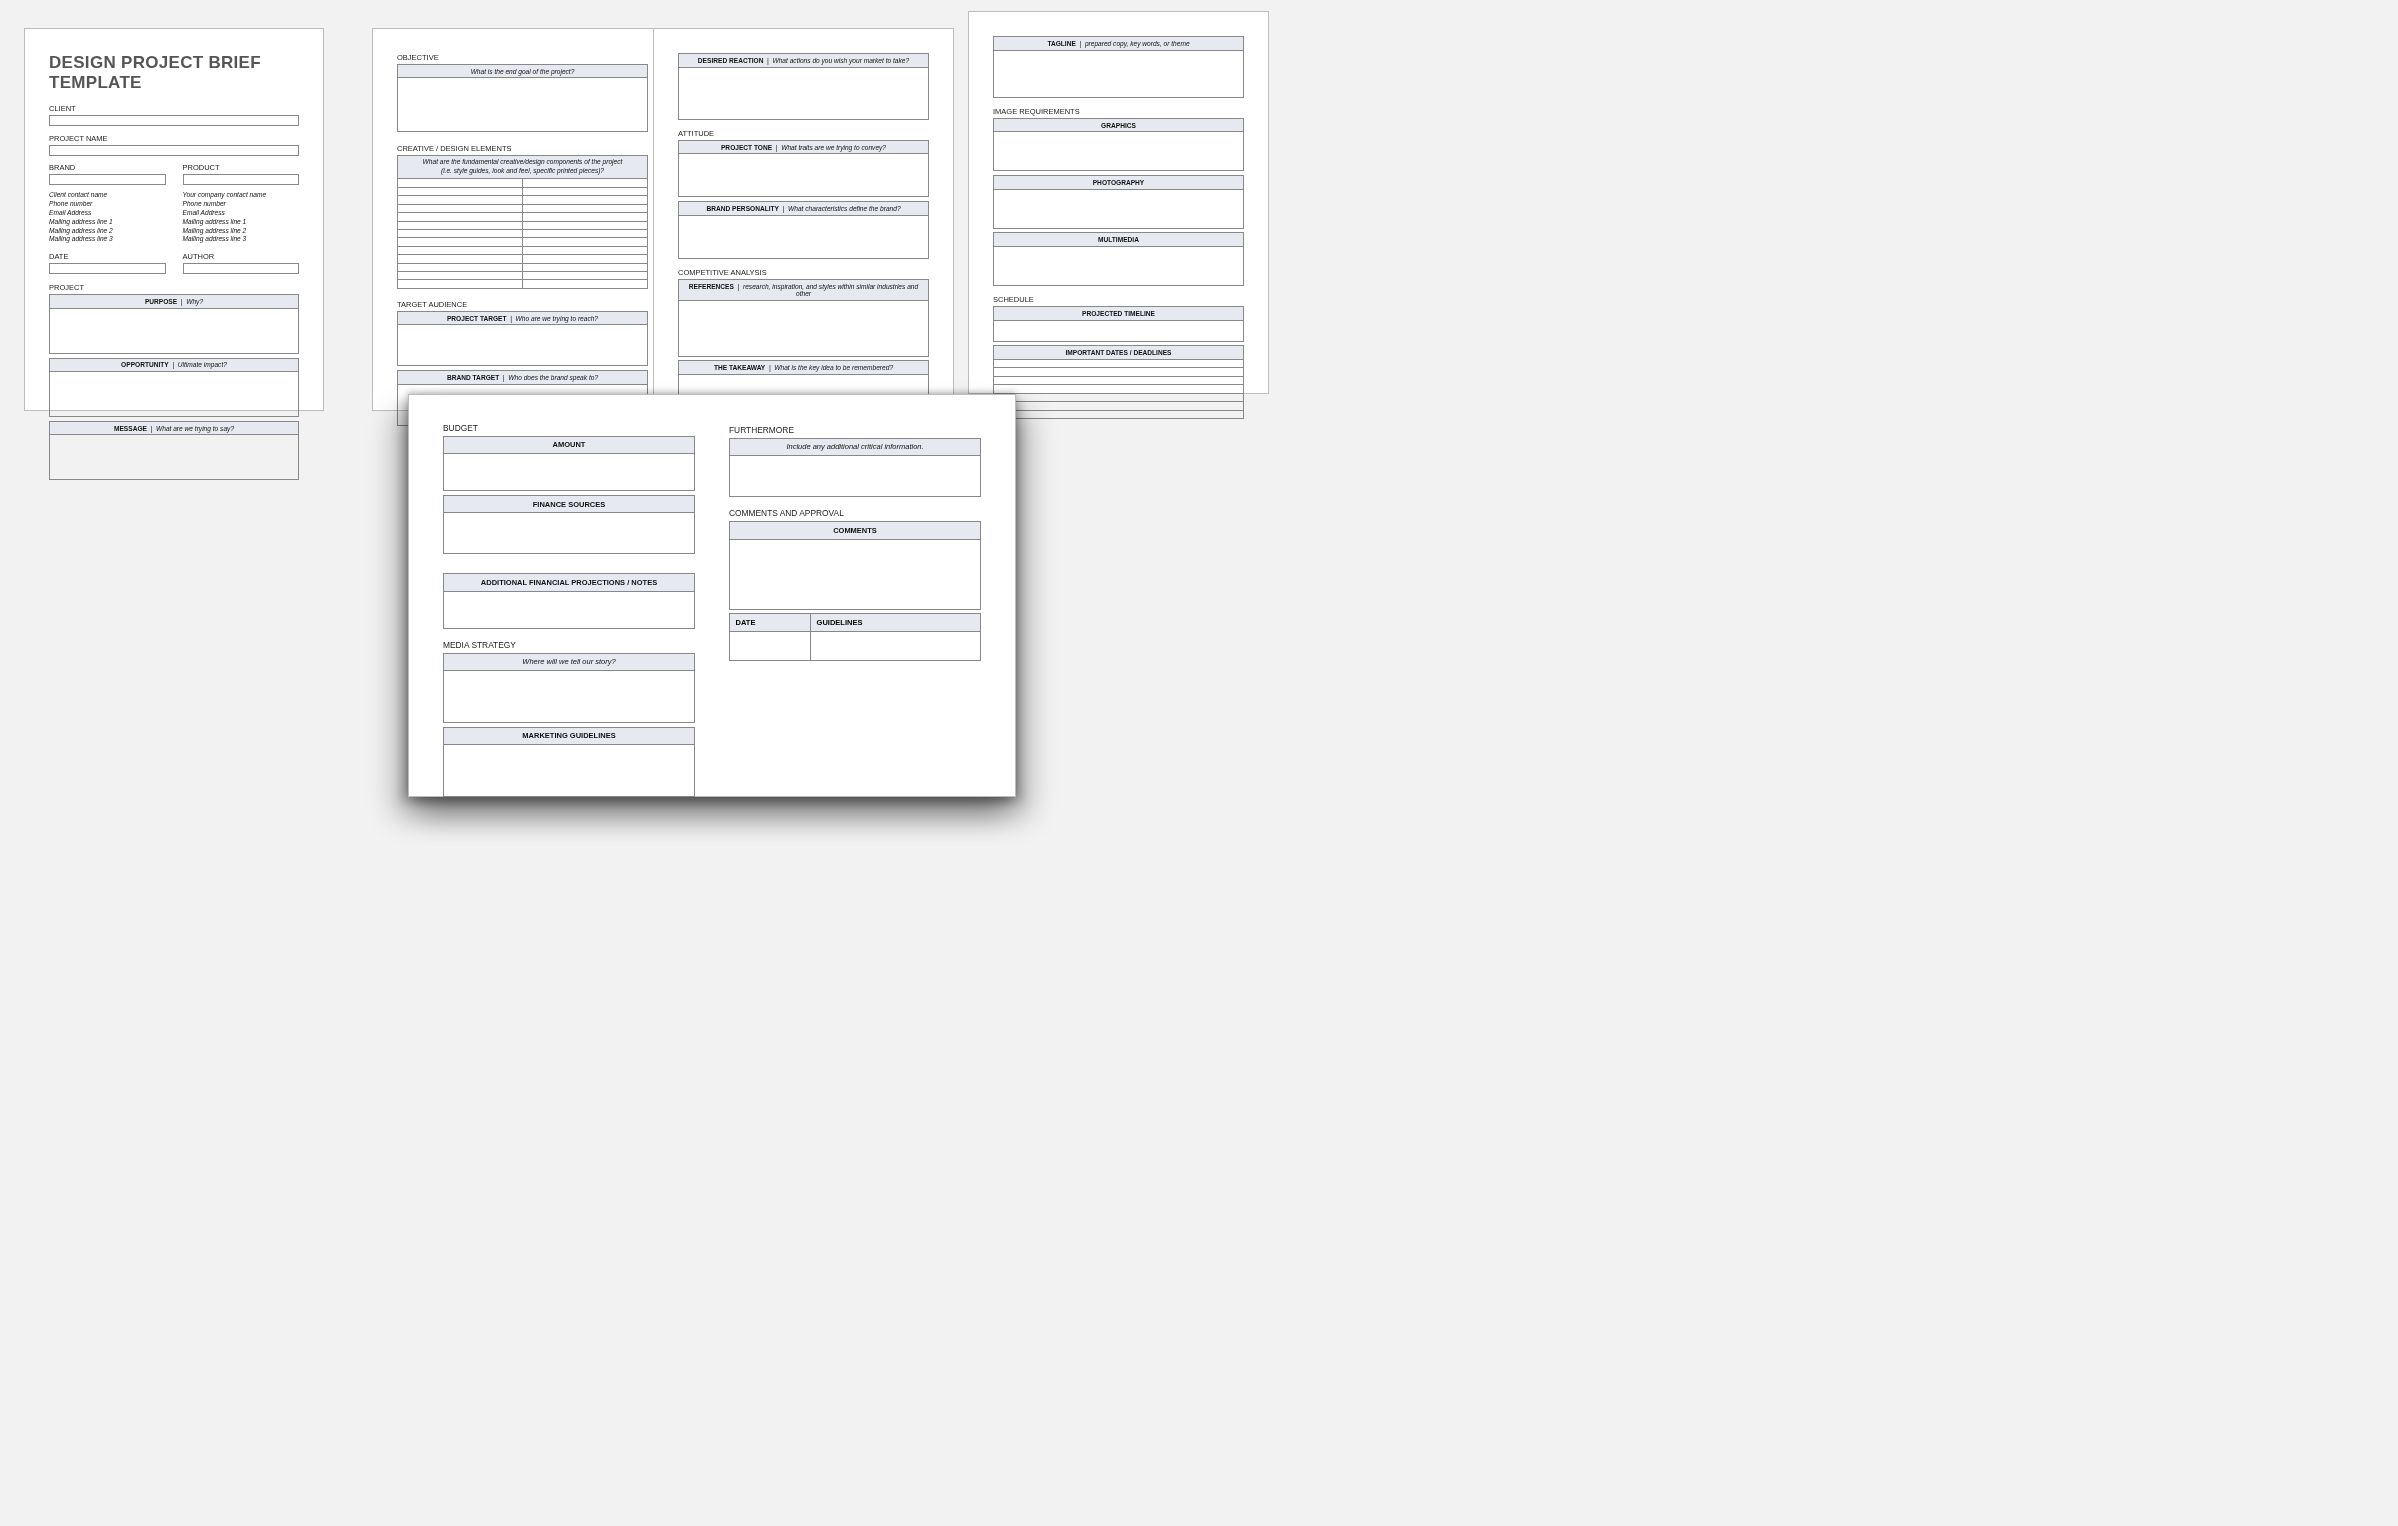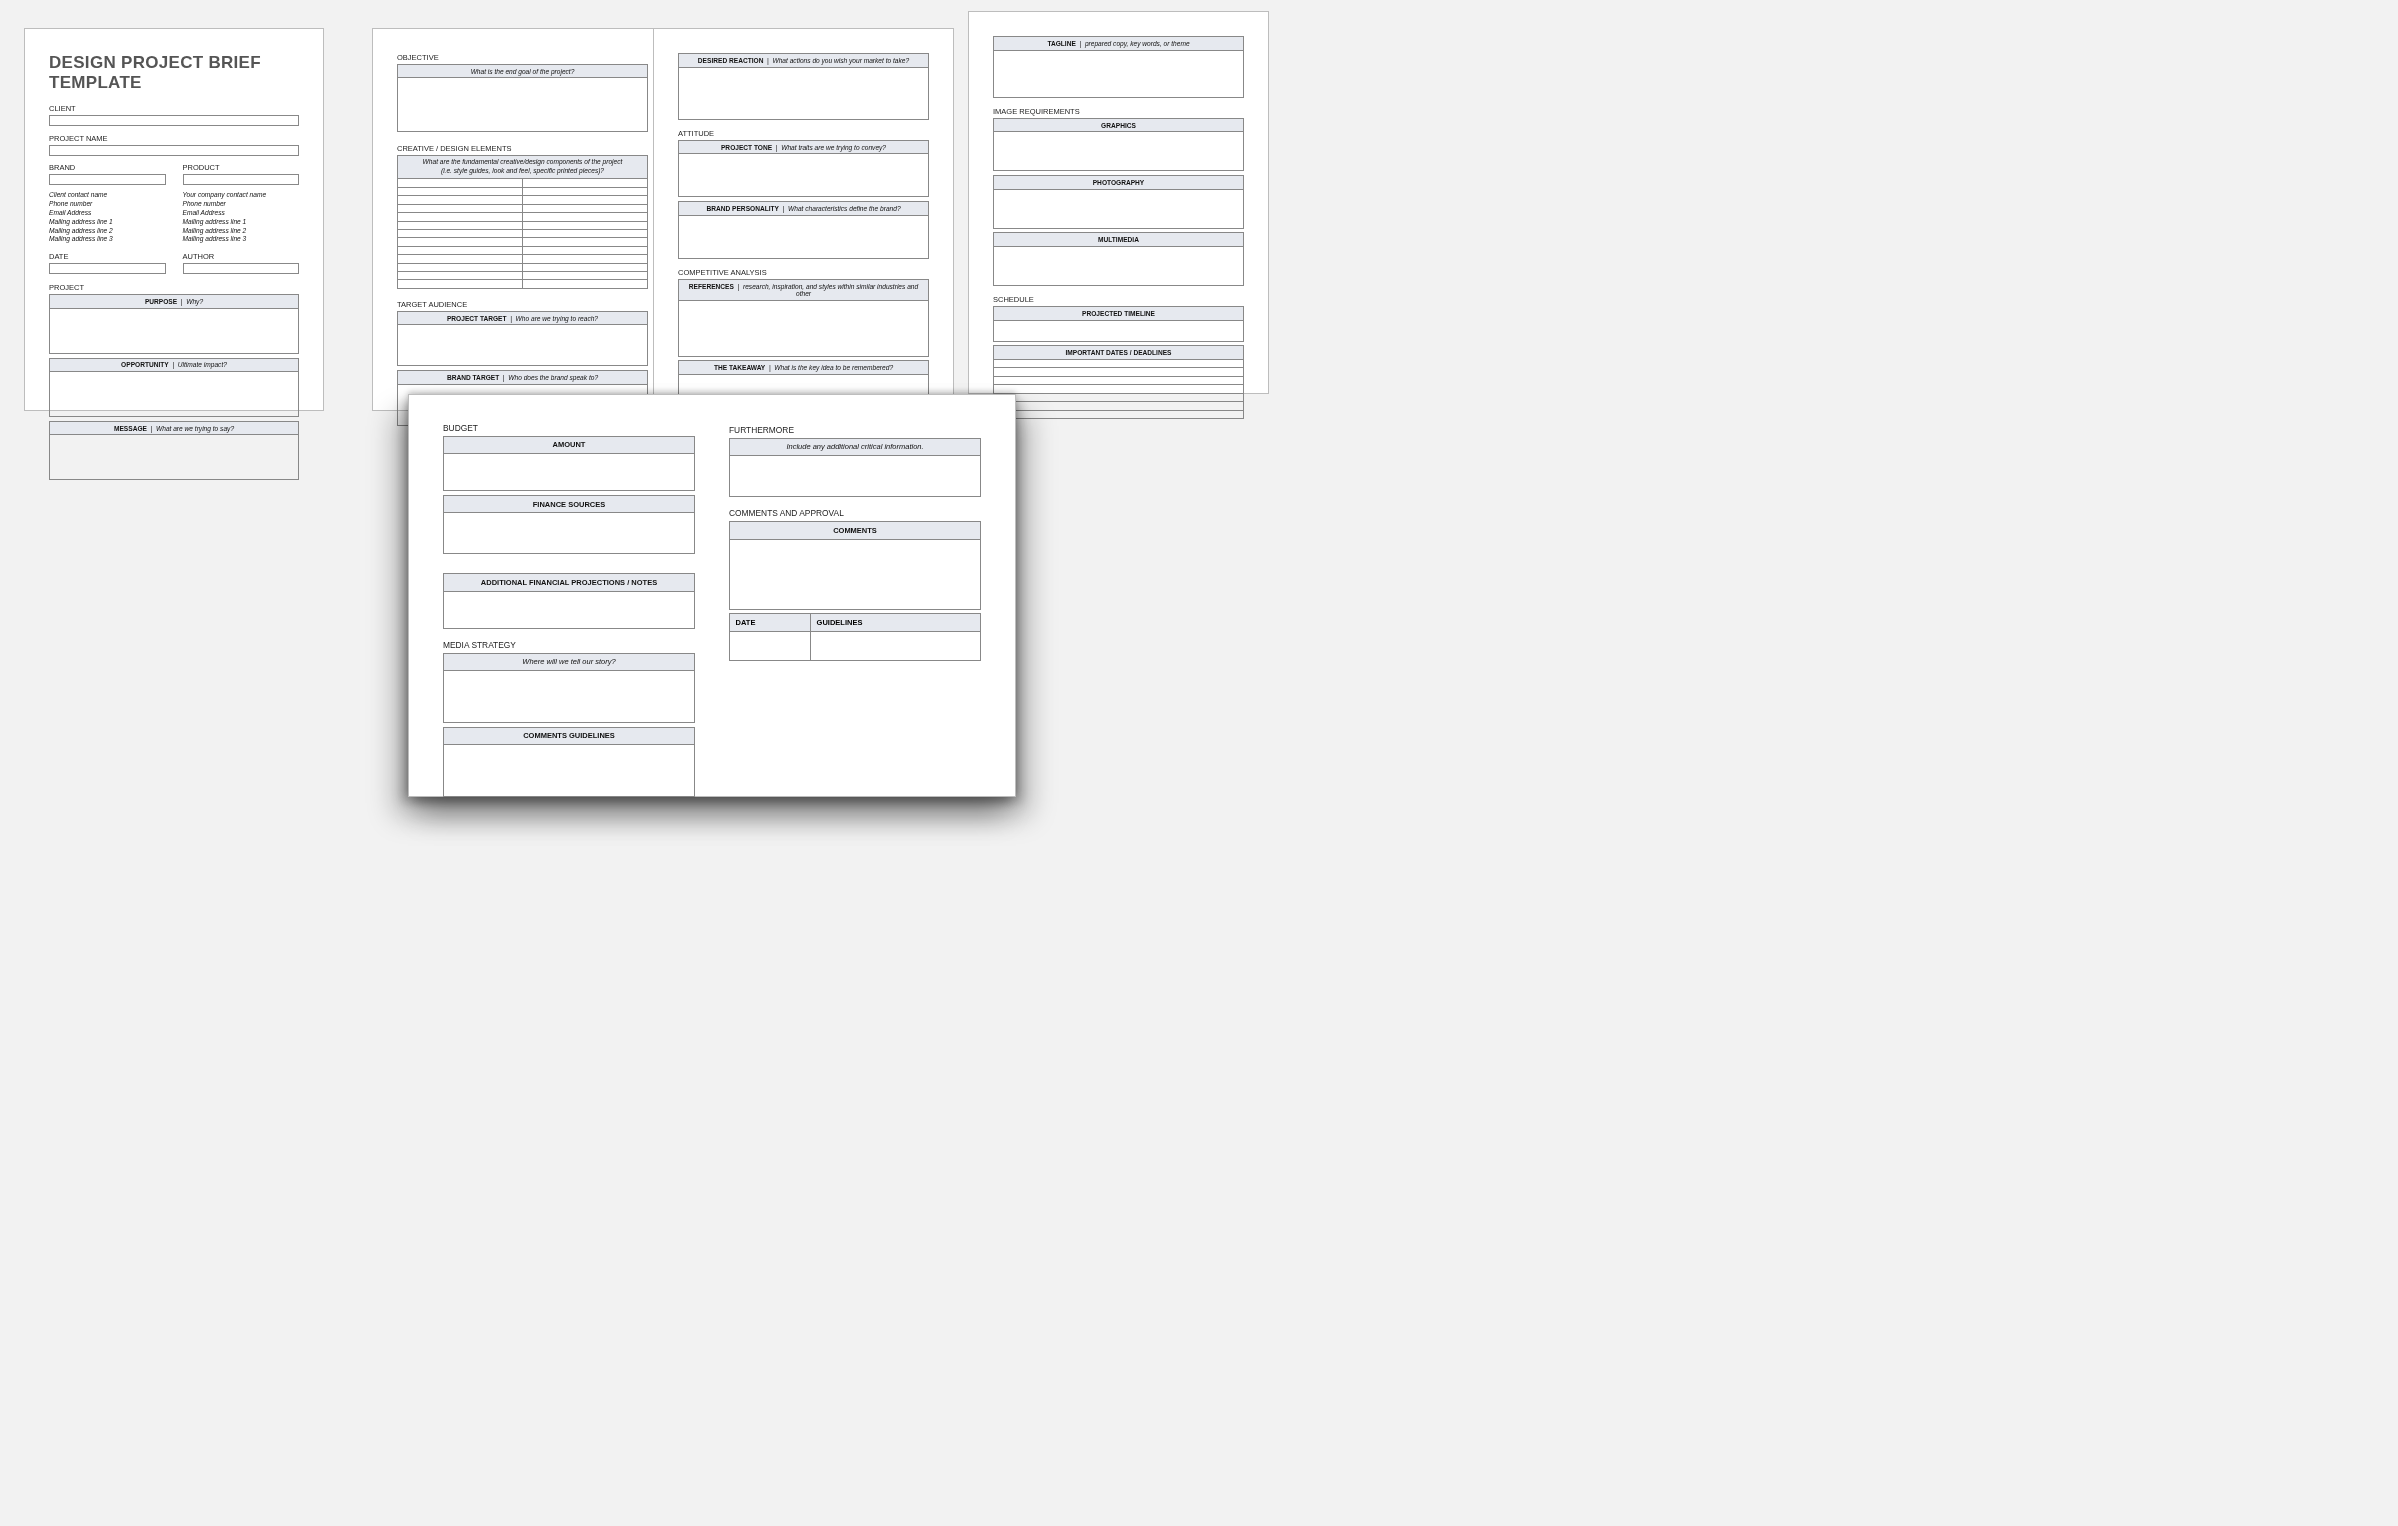--- a/index.html
+++ b/index.html
@@ -259,7 +259,7 @@
         <div class="bar-lg"><span>Where will we tell our story?</span></div>
         <div class="box" style="height:52px"></div>
 
-        <div class="bar-lg" style="margin-top:3.7px"><b>COMMENTS GUIDELINES</b></div>
+        <div class="bar-lg" style="margin-top:3.7px"><b>MARKETING GUIDELINES</b></div>
         <div class="box" style="height:52px"></div>
       </div>
 

